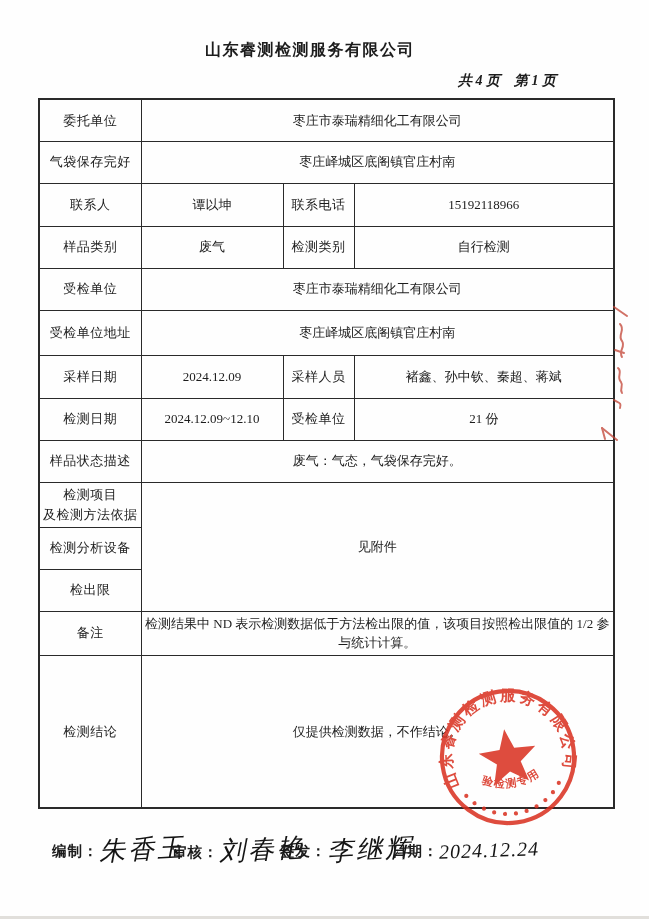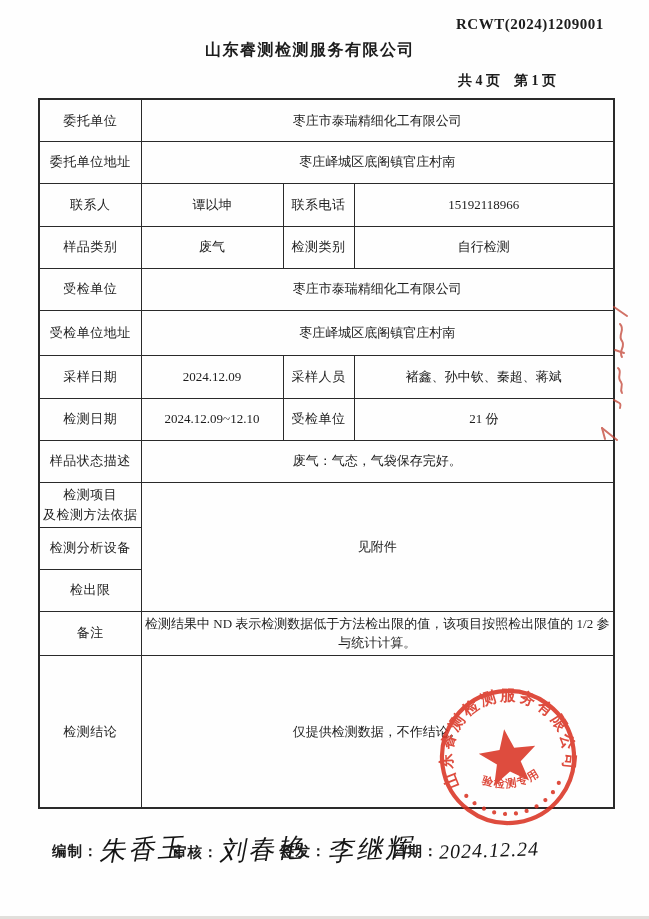--- a/index.html
+++ b/index.html
@@ -41,7 +41,6 @@
 
 <div class="page">
 
-  <div class="report-number">RCWT(2024)1209001</div>
   <div class="company-name">山东睿测检测服务有限公司</div>
   <div class="page-info">
     <span>共 4 页</span><span>第 1 页</span>

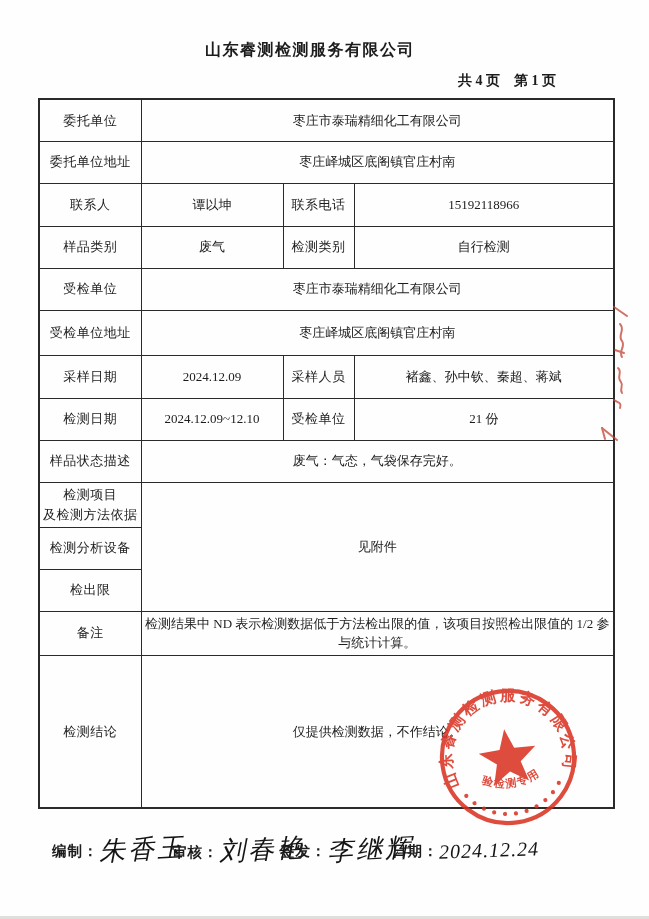--- a/index.html
+++ b/index.html
@@ -13,7 +13,7 @@
   .report-number { position:absolute; top:16px; left:456px; font-size:15px; font-weight:bold; letter-spacing:.5px; }
   .company-name { position:absolute; top:40px; left:0; width:620px; text-align:center; font-size:16px; font-weight:bold; letter-spacing:1.5px; }
   .report-title { position:absolute; top:60px; left:240px; font-size:27px; font-weight:bold; letter-spacing:11px; }
-  .page-info { position:absolute; top:72px; left:458px; font-size:14px; font-weight:bold; }
+  .page-info { position:absolute; top:72px; left:458px; font-size:14px; font-weight:bold;font-style:italic; }
   .page-info span { margin-right:14px; }
   
   table.report { position:absolute; top:98px; left:38px; width:575px; border-collapse:collapse; table-layout:fixed; }

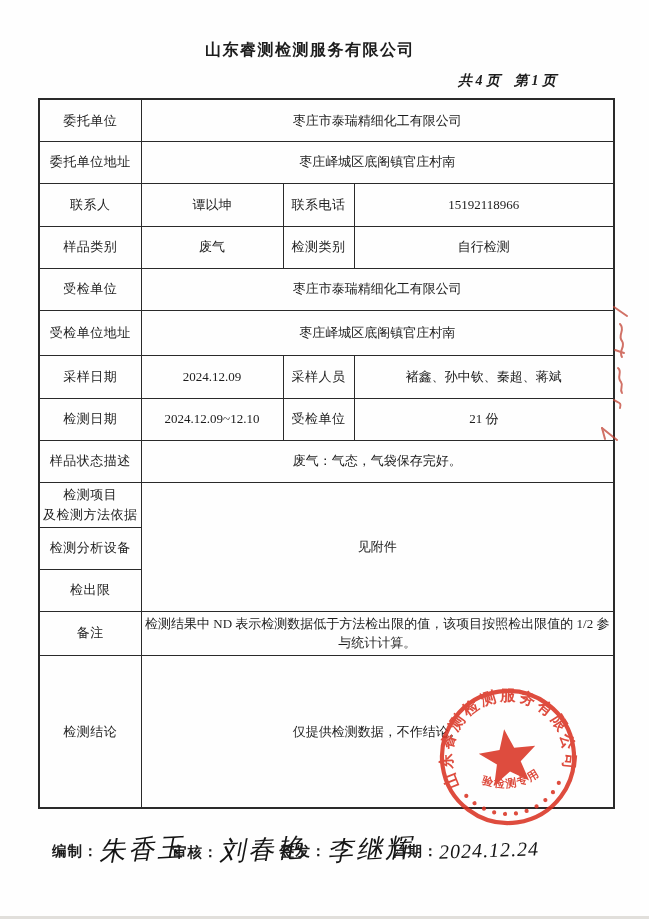--- a/index.html
+++ b/index.html
@@ -59,7 +59,7 @@
       <td colspan="3">枣庄市泰瑞精细化工有限公司</td>
     </tr>
     <tr style="height:42px">
-      <td class="lbl">委托单位地址</td>
+      <td class="lbl">气袋保存完好</td>
       <td colspan="3">枣庄峄城区底阁镇官庄村南</td>
     </tr>
     <tr style="height:43px">

